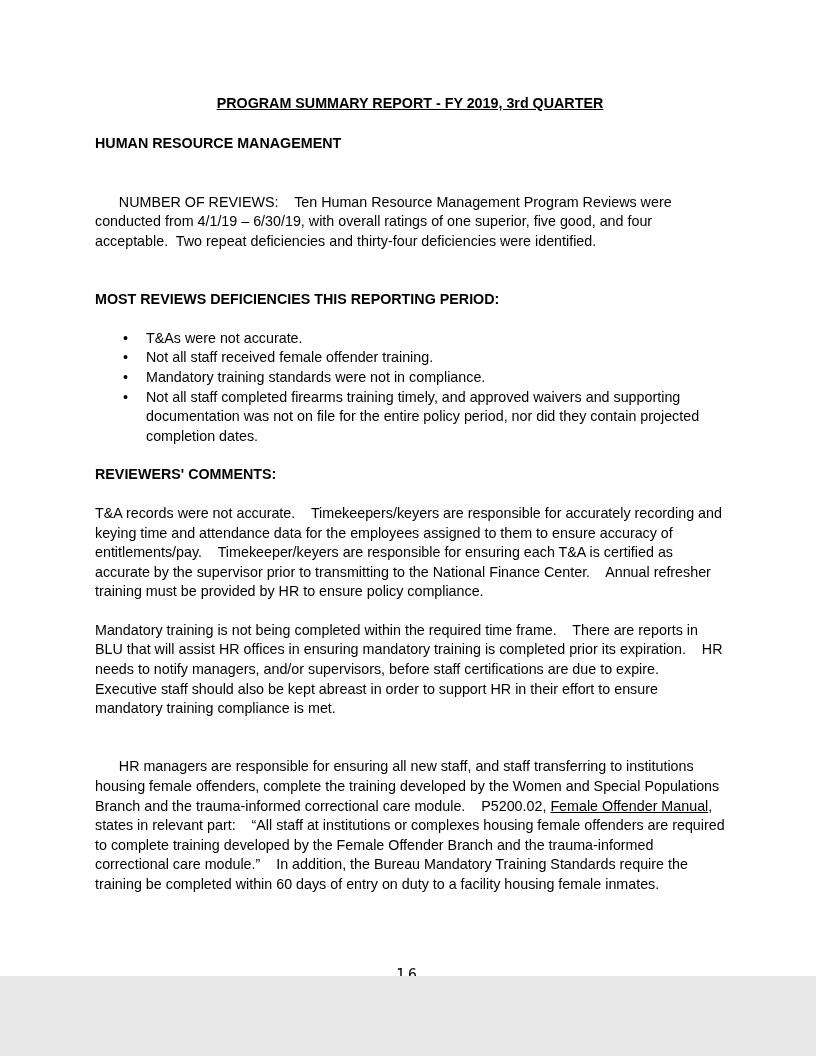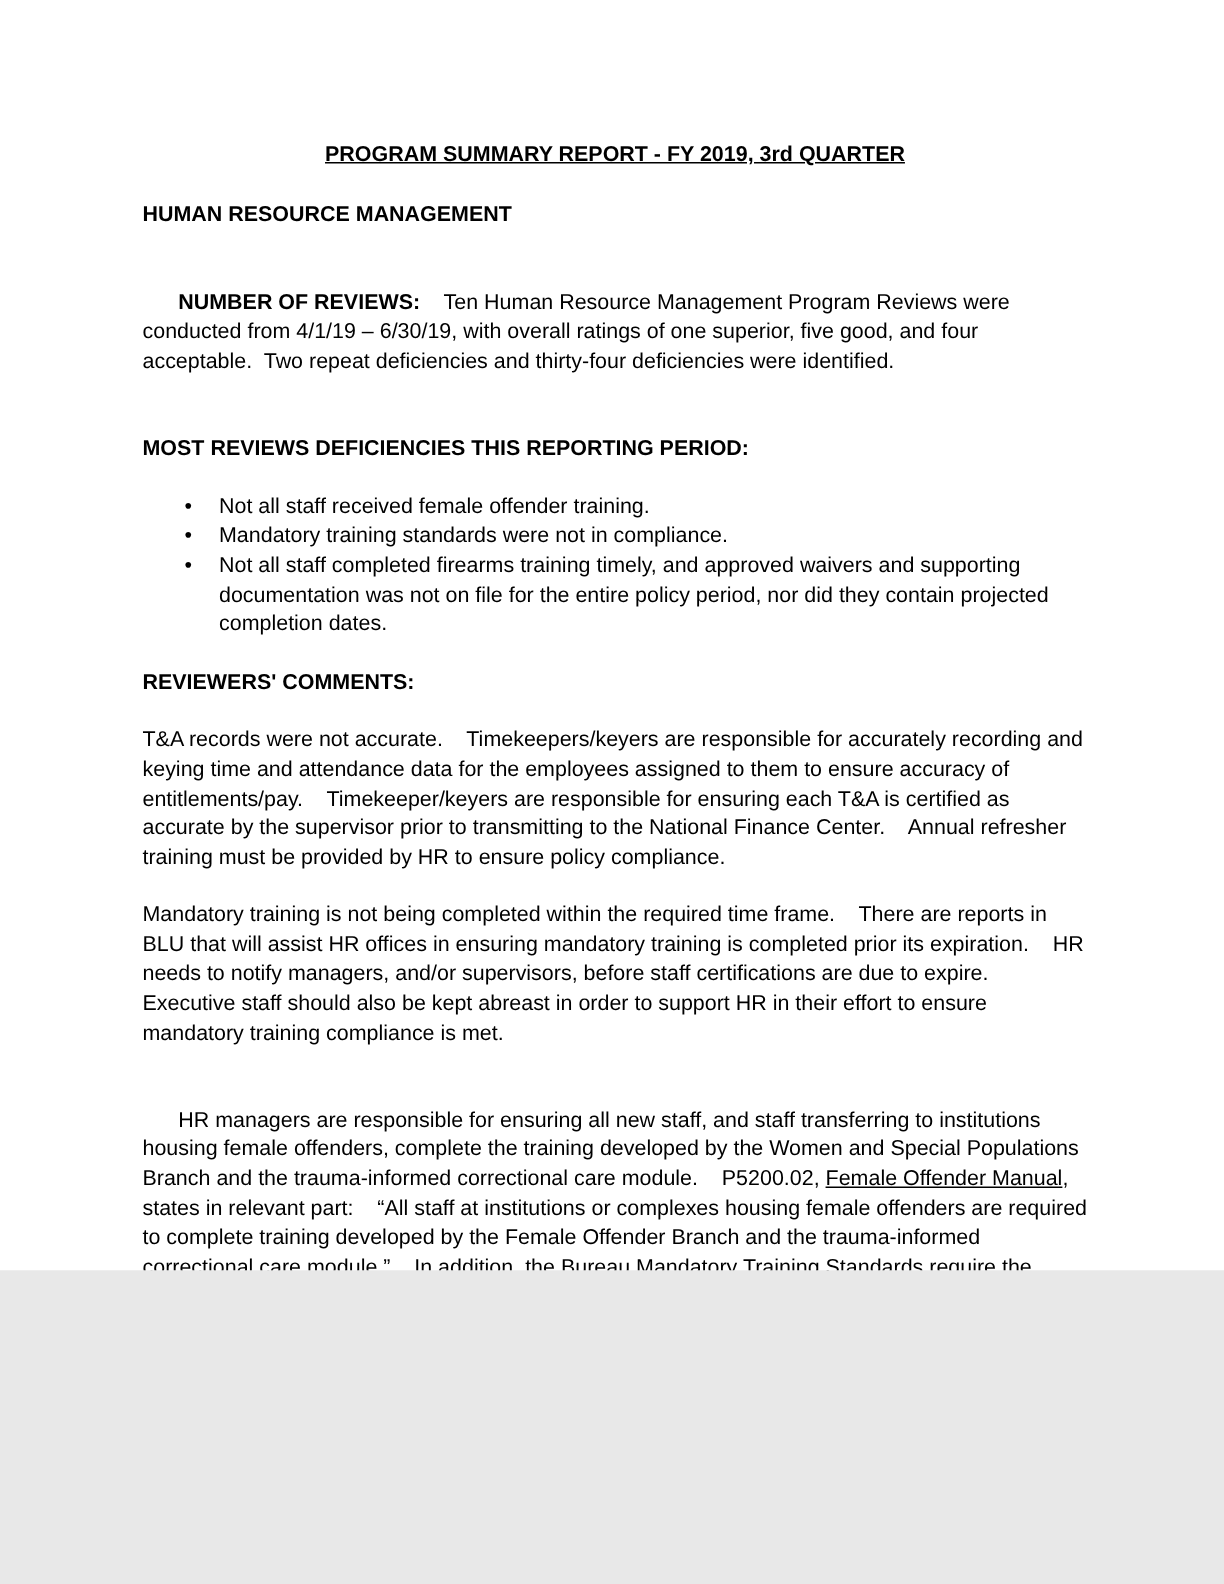--- a/index.html
+++ b/index.html
@@ -10,7 +10,7 @@
   .page {
     position: relative;
     width: 816px;
-    height: 847px;
+    height: 976px;
     margin: 0 auto;
     background: #ffffff;
     font-family: "Liberation Sans", sans-serif;

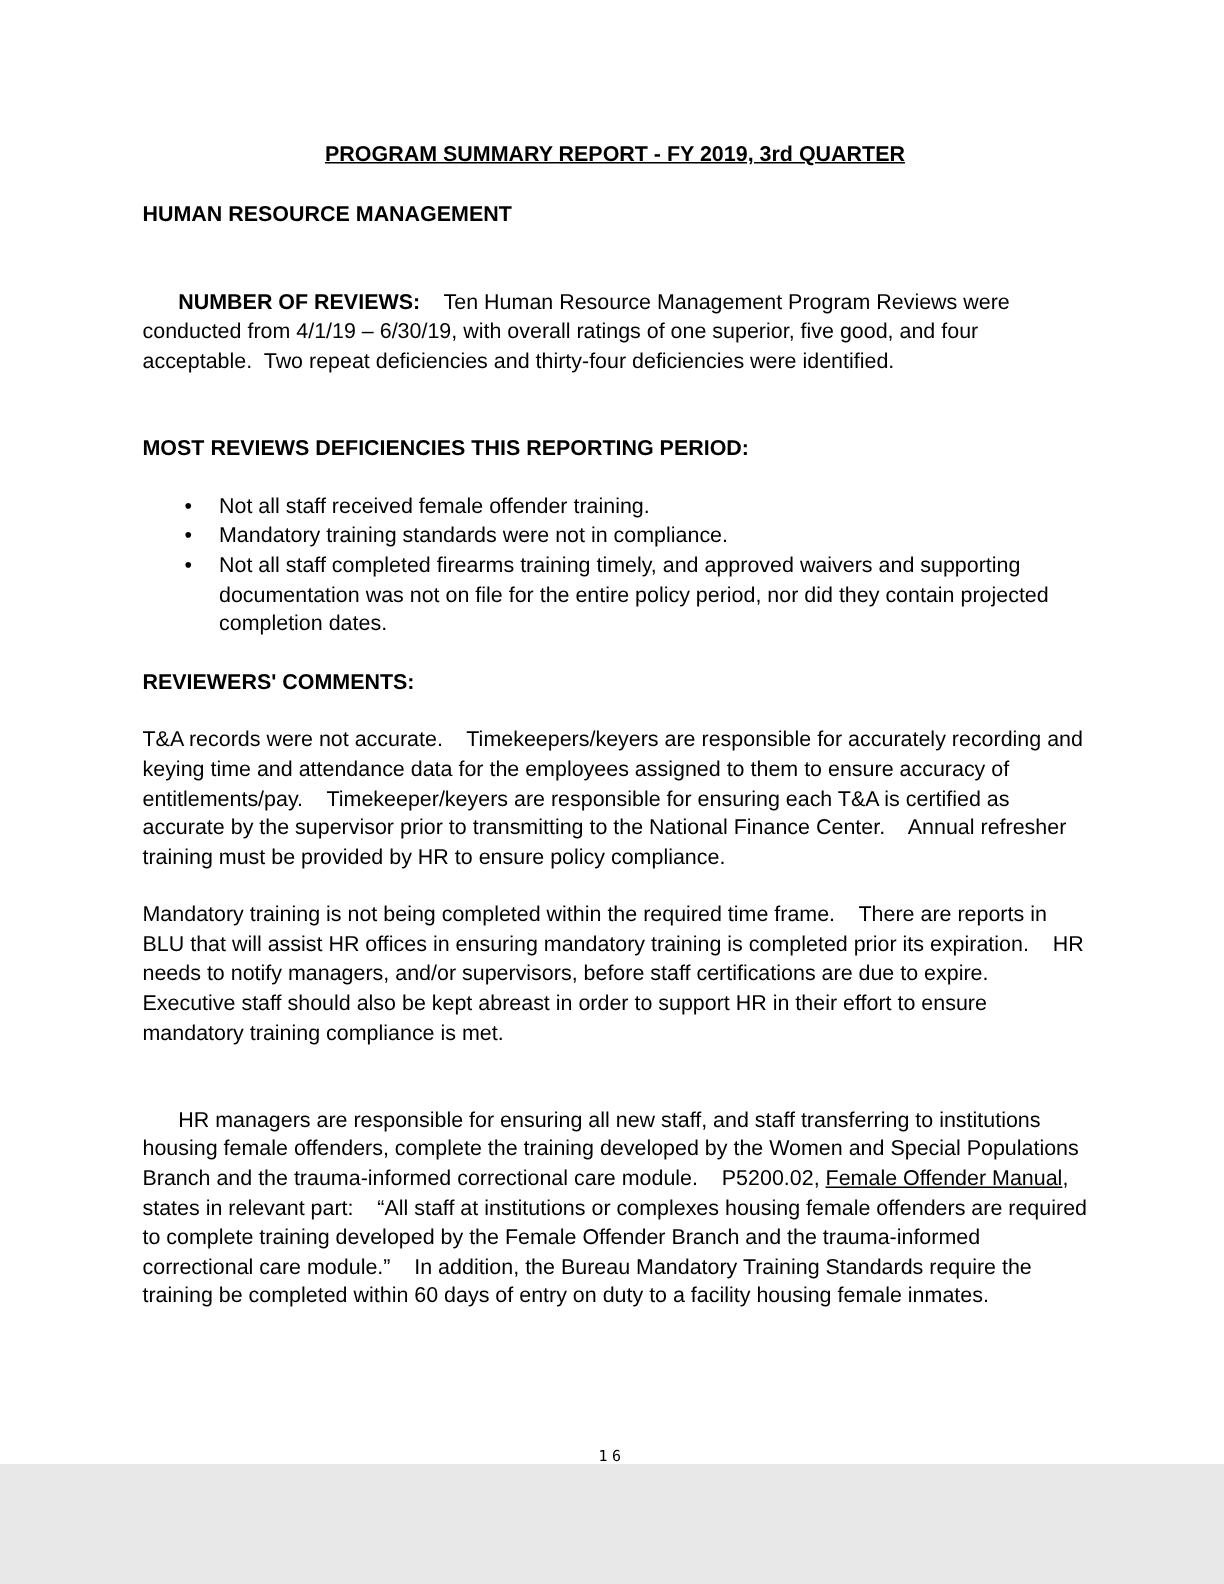--- a/index.html
+++ b/index.html
@@ -48,7 +48,7 @@
     white-space: pre-wrap;
   }
   .lead-label {
-    font-weight: bold;
+    font-weight: normal;
   }
   ul.bullets {
     list-style: none;

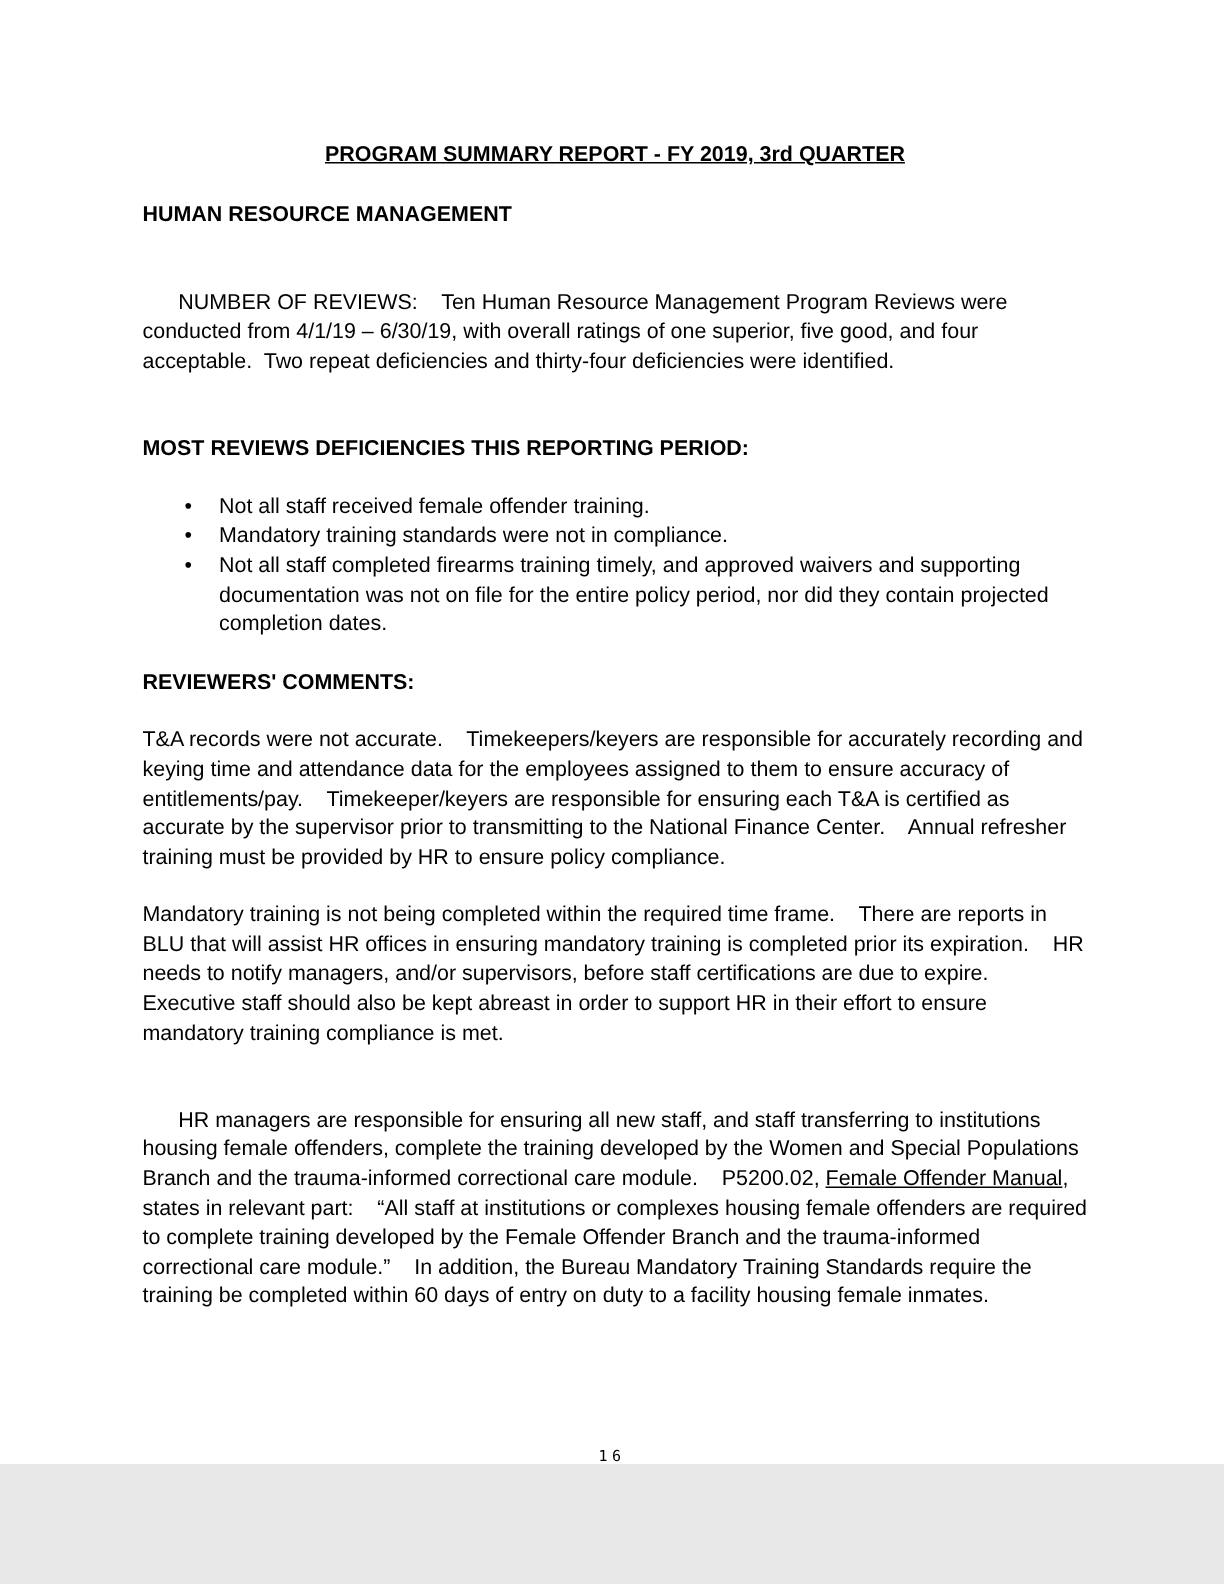--- a/index.html
+++ b/index.html
@@ -99,6 +99,7 @@
     <div class="section-heading">MOST REVIEWS DEFICIENCIES THIS REPORTING PERIOD:</div>
 
     <ul class="bullets">
+      <li>T&amp;As were not accurate.</li>
       <li>Not all staff received female offender training.</li>
       <li>Mandatory training standards were not in compliance.</li>
       <li>Not all staff completed firearms training timely, and approved waivers and supporting documentation was not on file for the entire policy period, nor did they contain projected completion dates.</li>

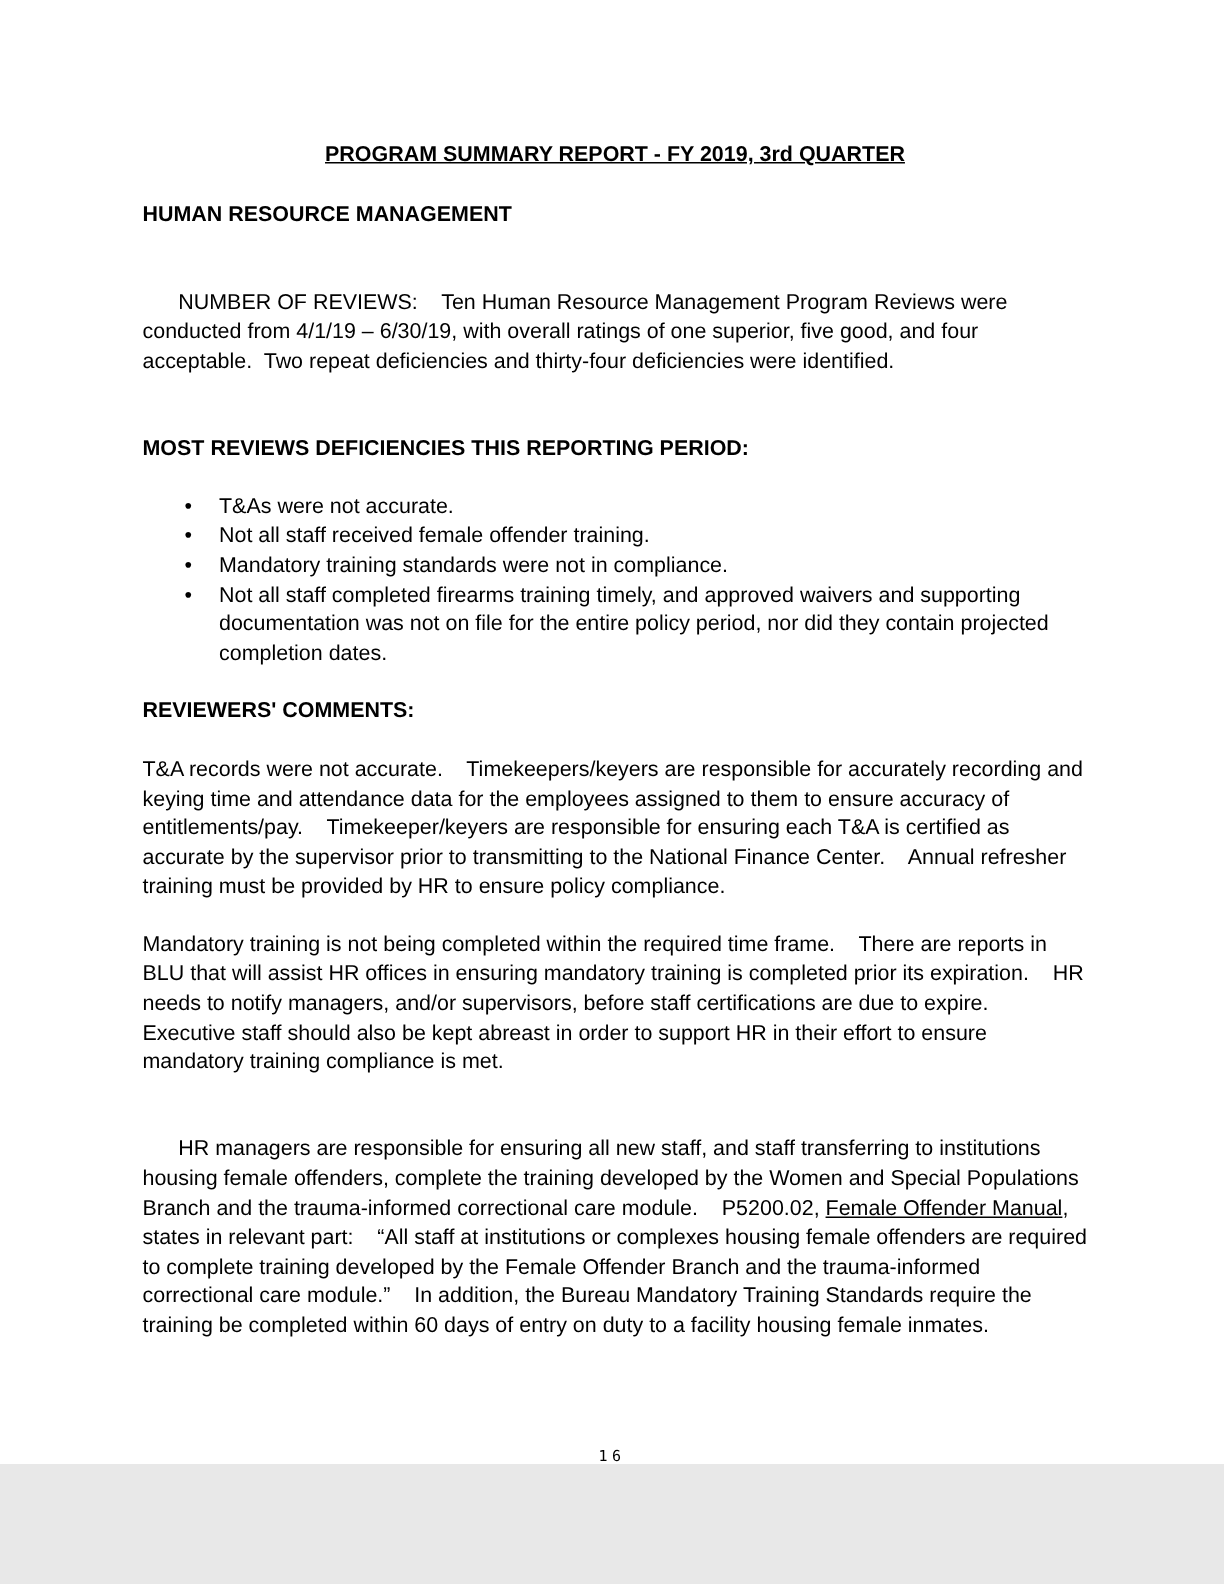--- a/index.html
+++ b/index.html
@@ -76,7 +76,7 @@
     top: 966px;
     text-align: center;
     font-family: "DejaVu Sans Mono", monospace;
-    font-size: 10px;
+    font-size: 15px;
     letter-spacing: 3px;
   }
 </style>

